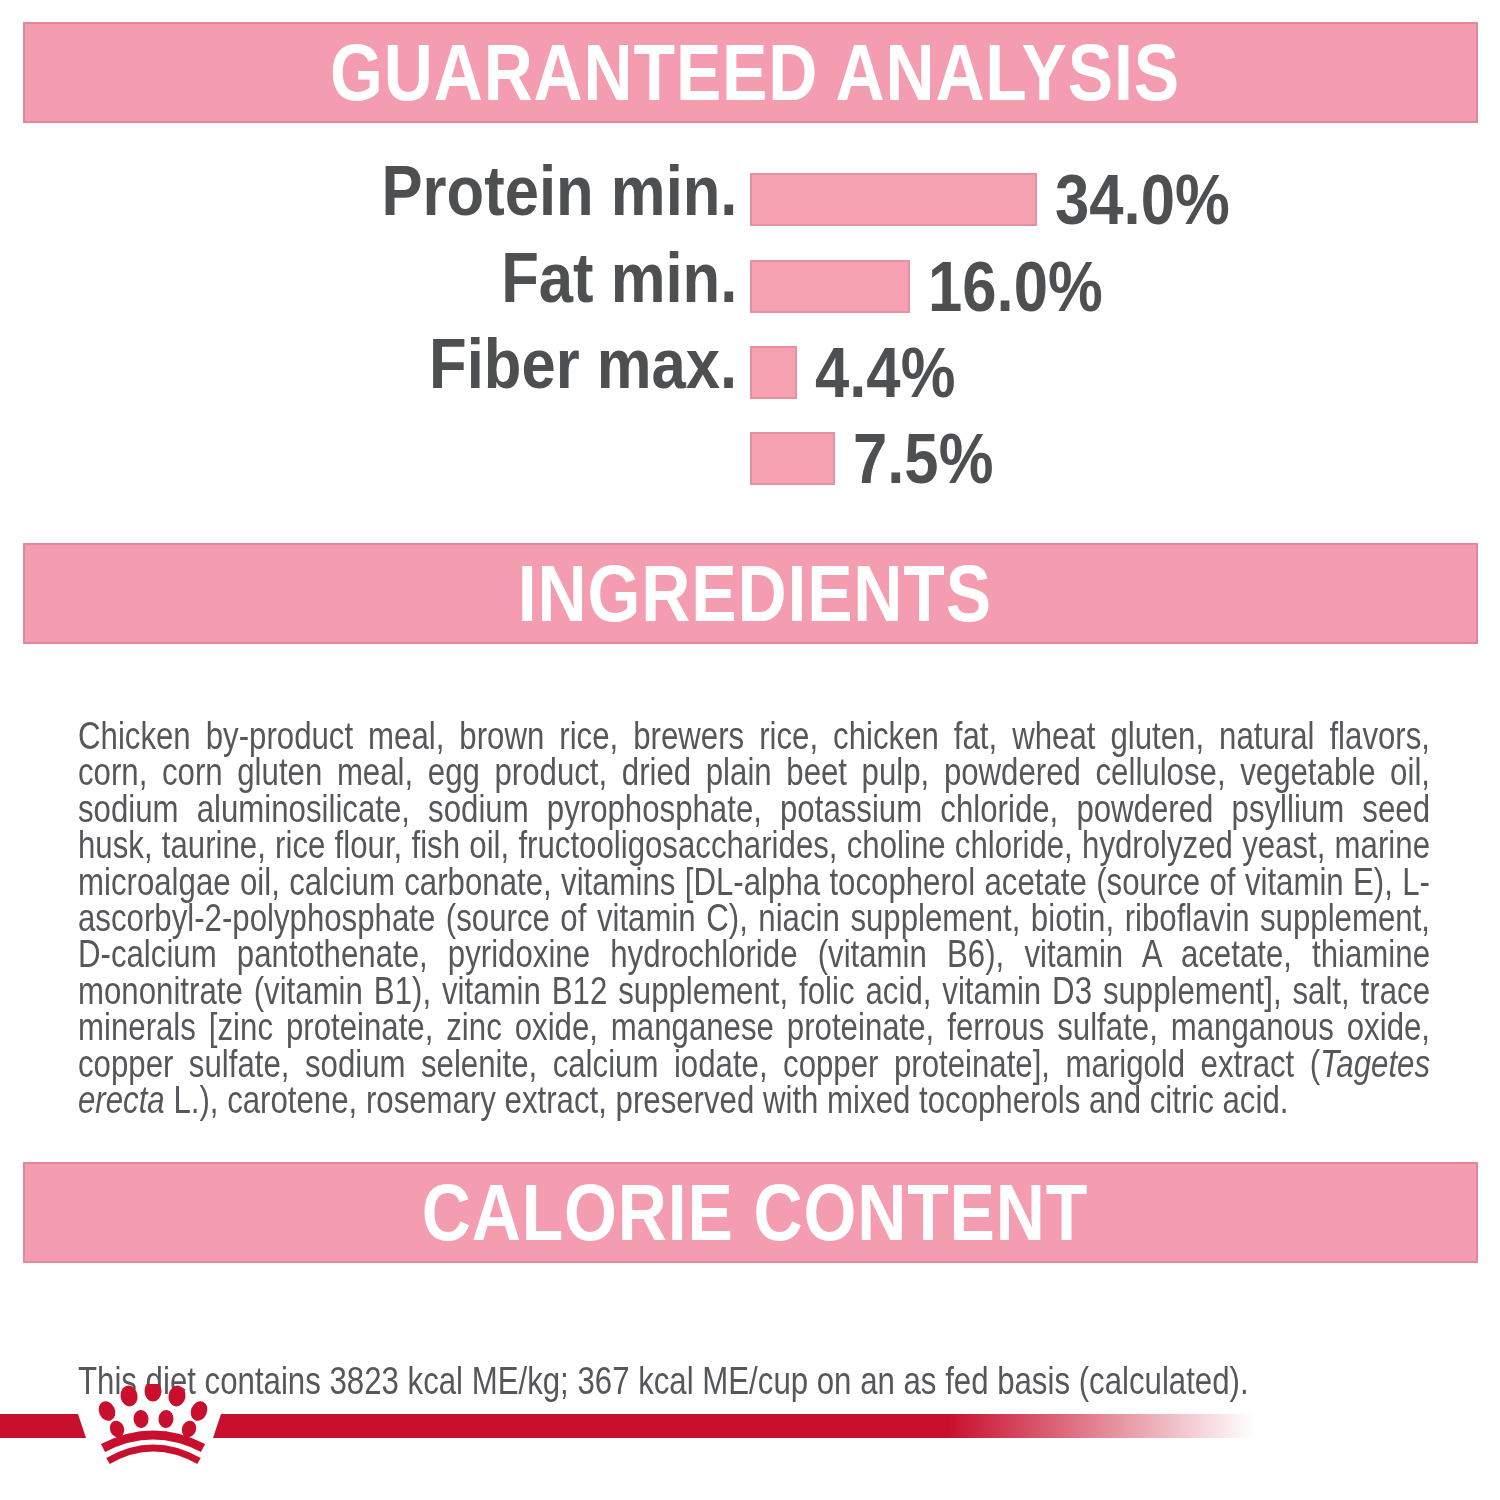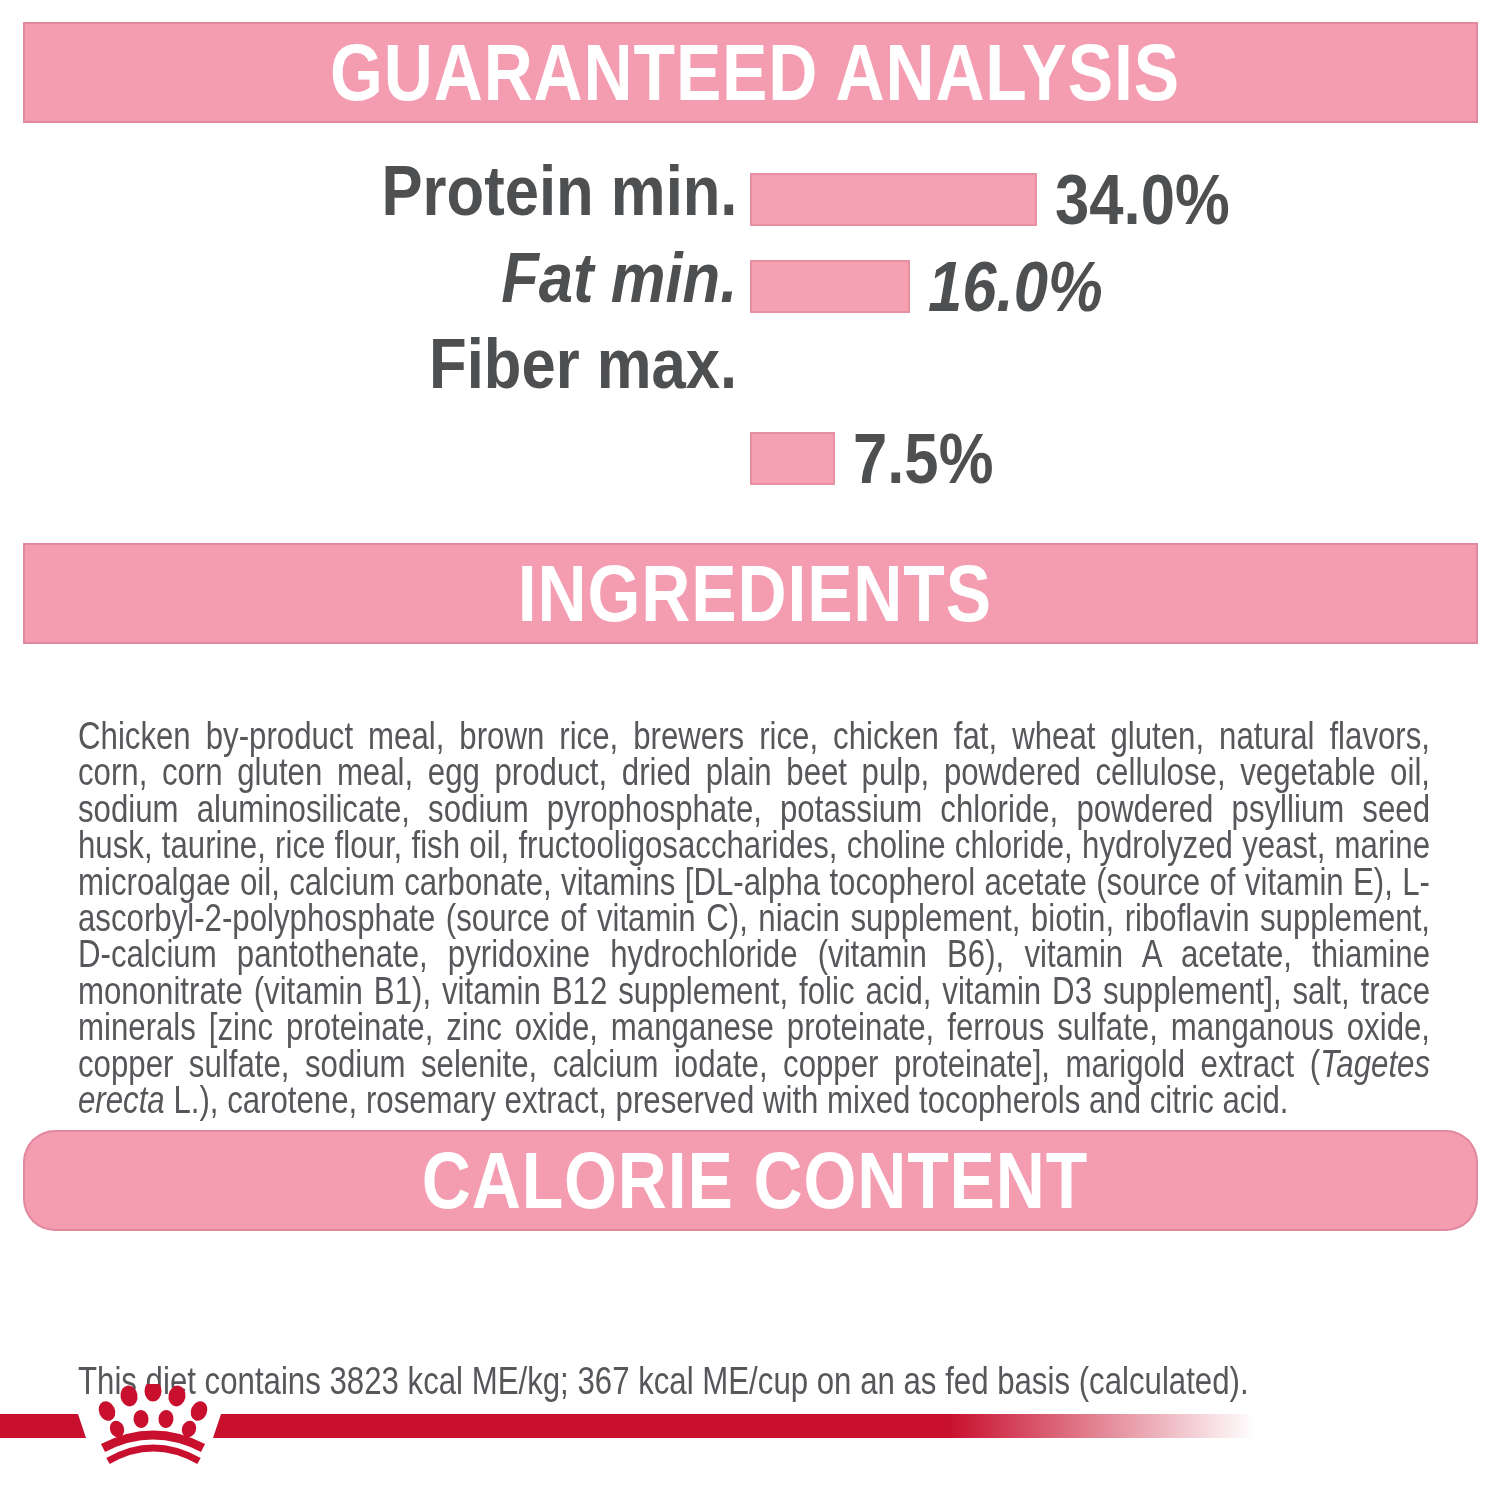--- a/index.html
+++ b/index.html
@@ -81,7 +81,7 @@
     </div>
   </div>
 
-  <div class="ga-row" style="top:260px;font-style:italic;">
+  <div class="ga-row" style="top:260px;">
     <div class="ga-label">
       <span>Fat min.</span>
     </div>

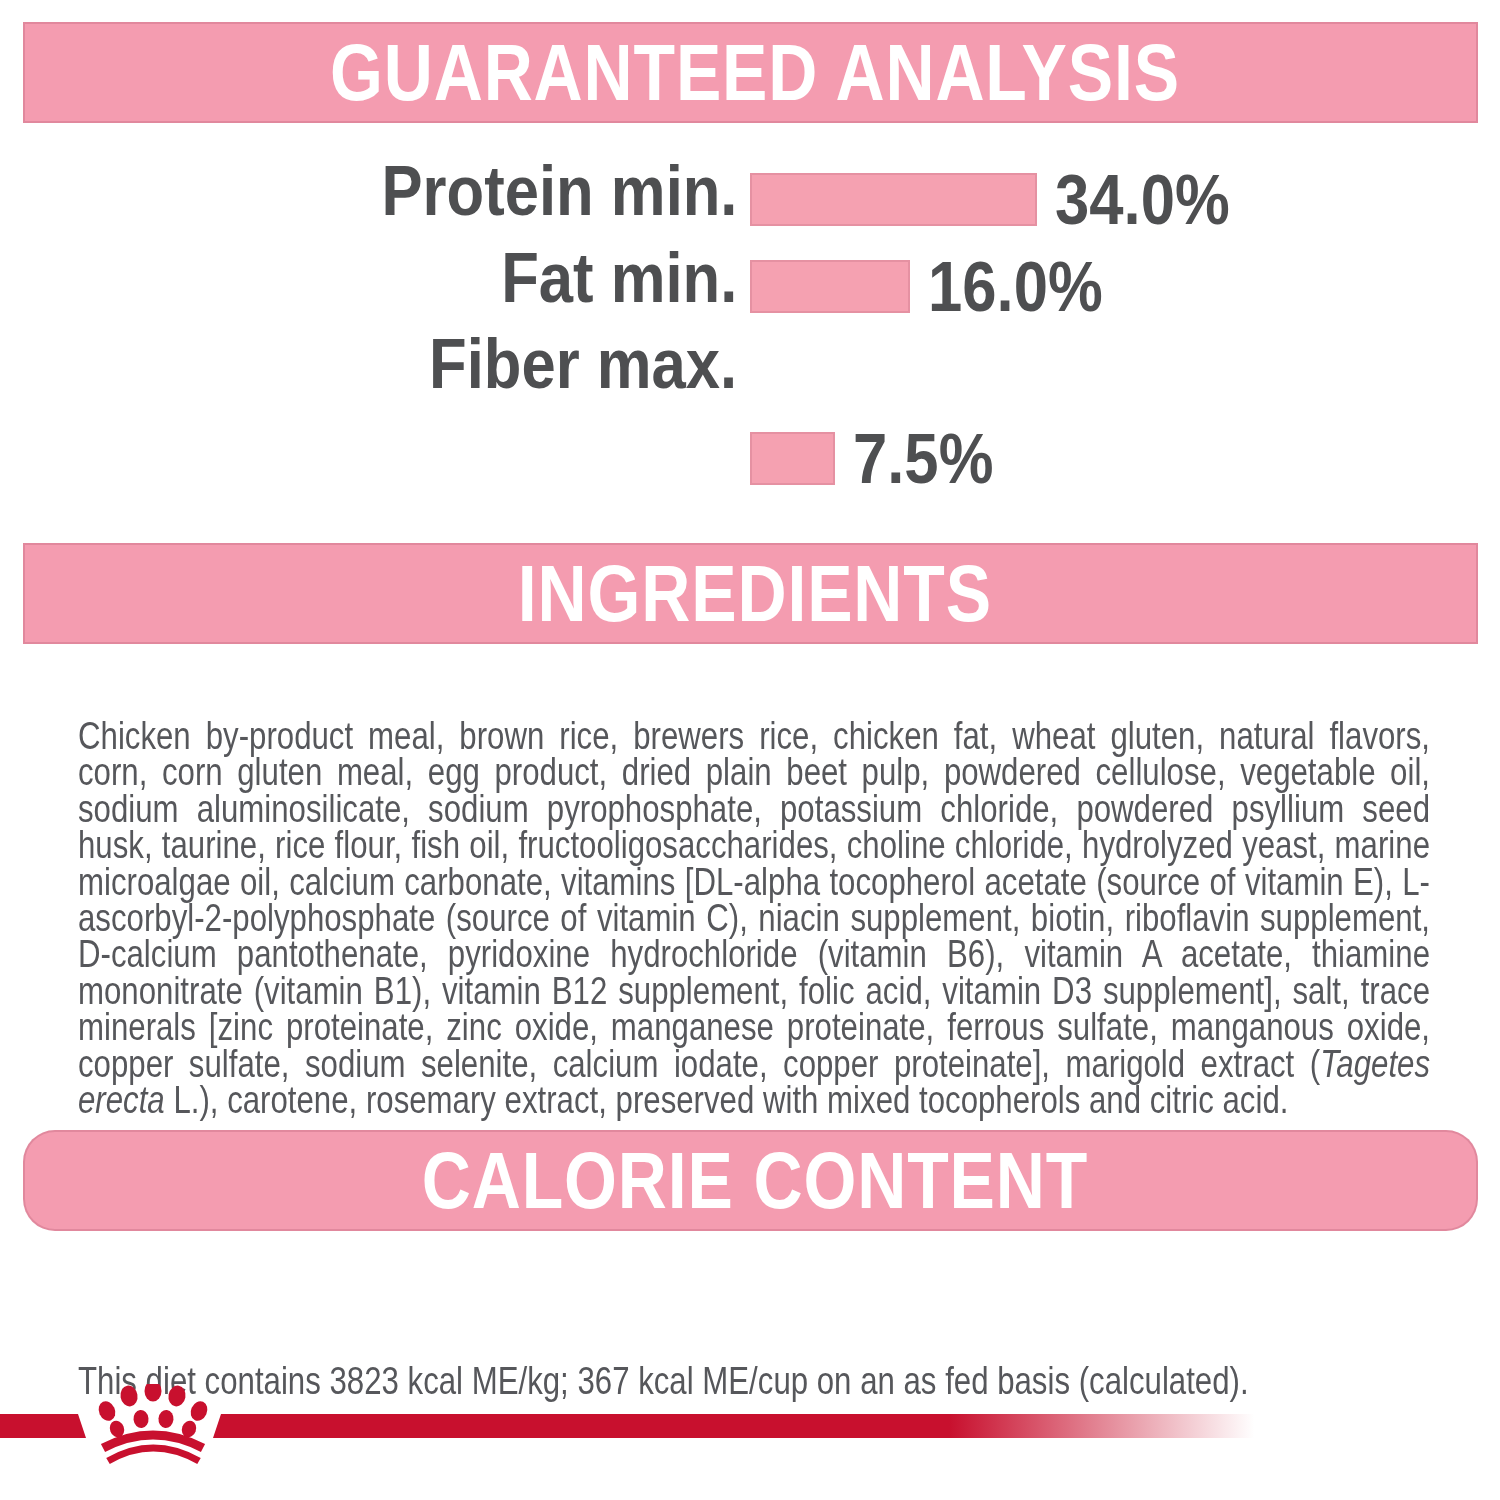--- a/index.html
+++ b/index.html
@@ -95,6 +95,10 @@
     <div class="ga-label">
       <span>Fiber max.</span>
     </div>
+    <div class="ga-right">
+      <div class="ga-bar" style="width: 47px;"></div>
+      <div class="ga-value">4.4%</div>
+    </div>
   </div>
 
   <div class="ga-row" style="top:432px;">

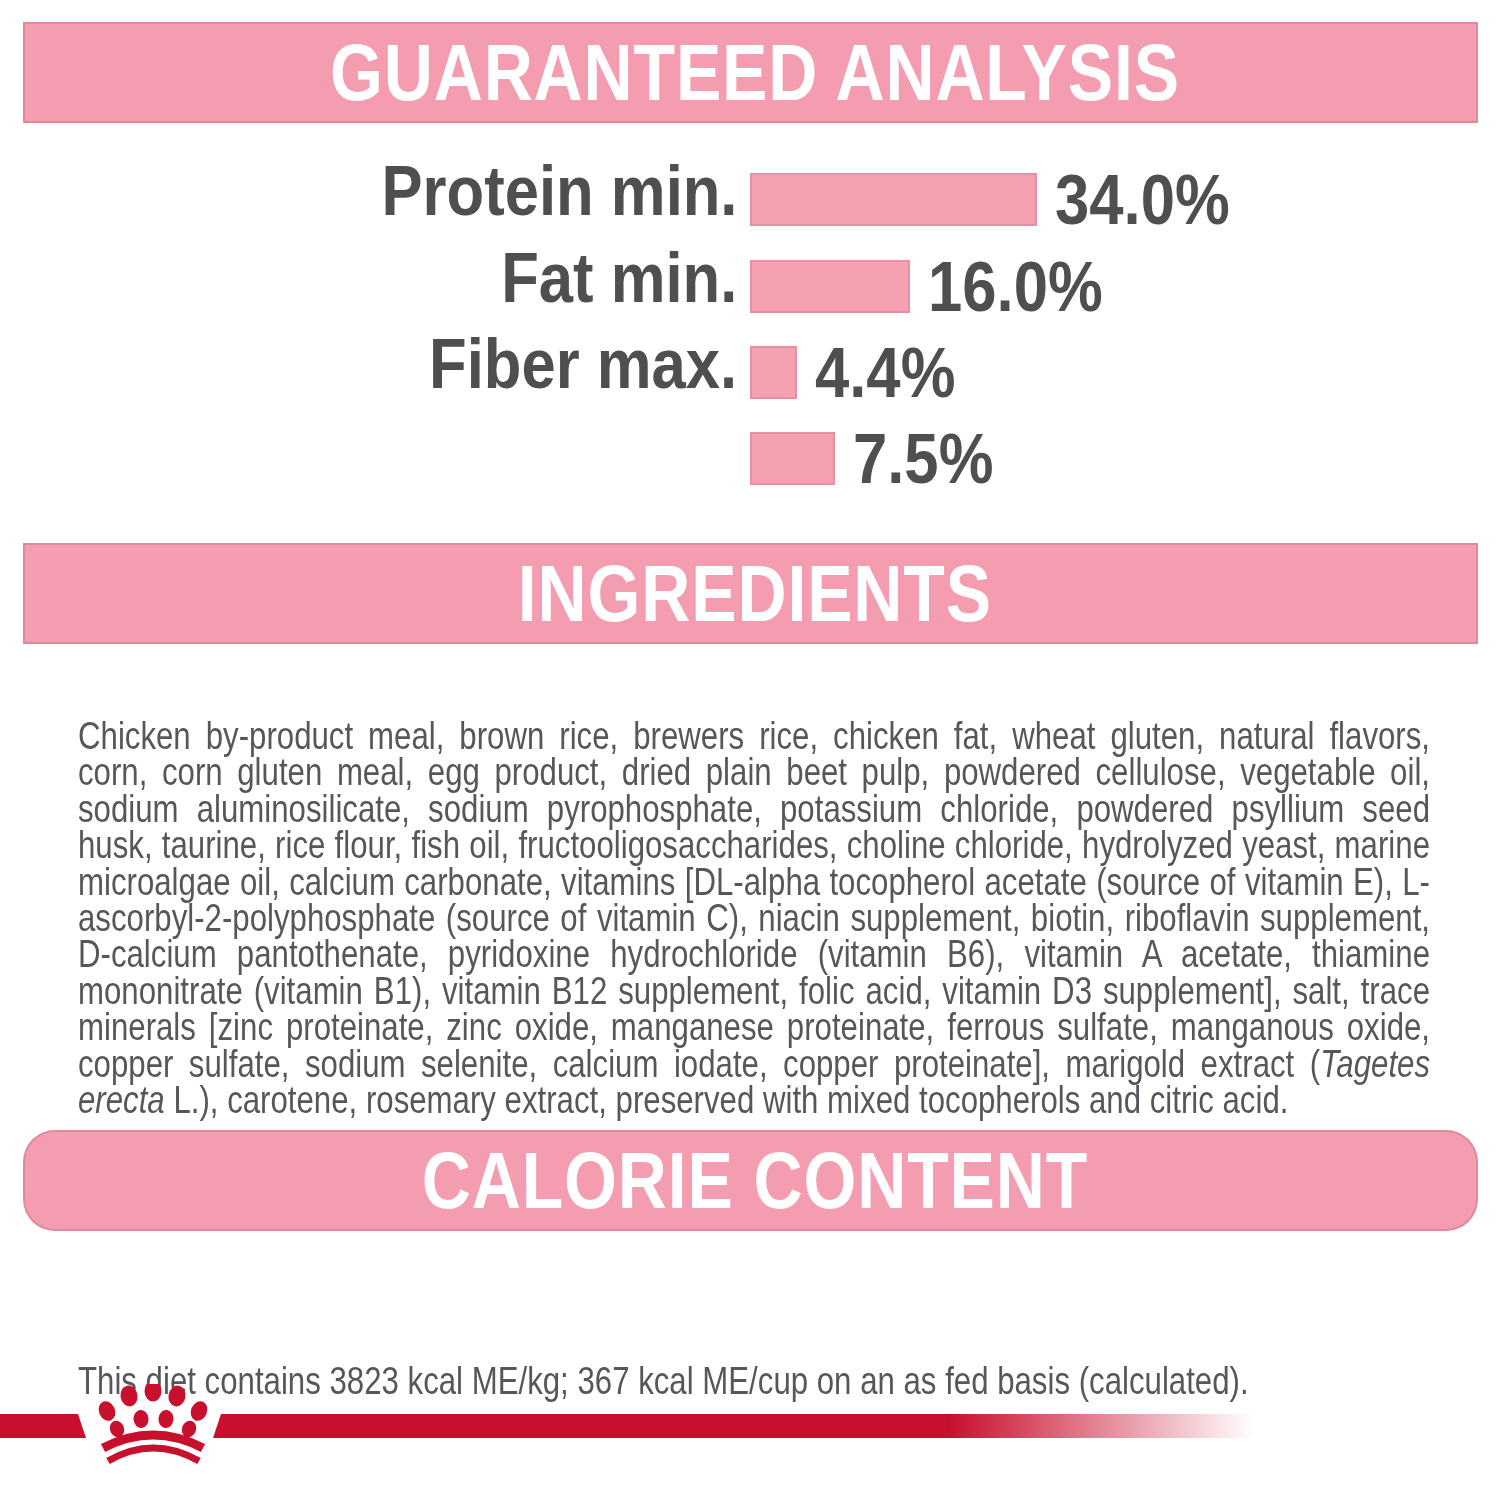--- a/index.html
+++ b/index.html
@@ -116,7 +116,7 @@
     <div class="condense justified"><span>Chicken by-product meal, brown rice, brewers rice, chicken fat, wheat gluten, natural flavors, corn, corn gluten meal, egg product, dried plain beet pulp, powdered cellulose, vegetable oil, sodium aluminosilicate, sodium pyrophosphate, potassium chloride, powdered psyllium seed husk, taurine, rice flour, fish oil, fructooligosaccharides, choline chloride, hydrolyzed yeast, marine microalgae oil, calcium carbonate, vitamins [DL-alpha tocopherol acetate (source of vitamin E), L-ascorbyl-2-polyphosphate (source of vitamin C), niacin supplement, biotin, riboflavin supplement, D-calcium pantothenate, pyridoxine hydrochloride (vitamin B6), vitamin A acetate, thiamine mononitrate (vitamin B1), vitamin B12 supplement, folic acid, vitamin D3 supplement], salt, trace minerals [zinc proteinate, zinc oxide, manganese proteinate, ferrous sulfate, manganous oxide, copper sulfate, sodium selenite, calcium iodate, copper proteinate], marigold extract (</span><span class="italic">Tagetes erecta</span><span> L.), carotene, rosemary extract, preserved with mixed tocopherols and citric acid.</span></div>
   </div>
 
-  <div class="banner" style="top:1130px;border-radius:32px;">
+  <div class="banner" style="top:1162px;">
     <div class="banner-title">CALORIE CONTENT</div>
   </div>
 

